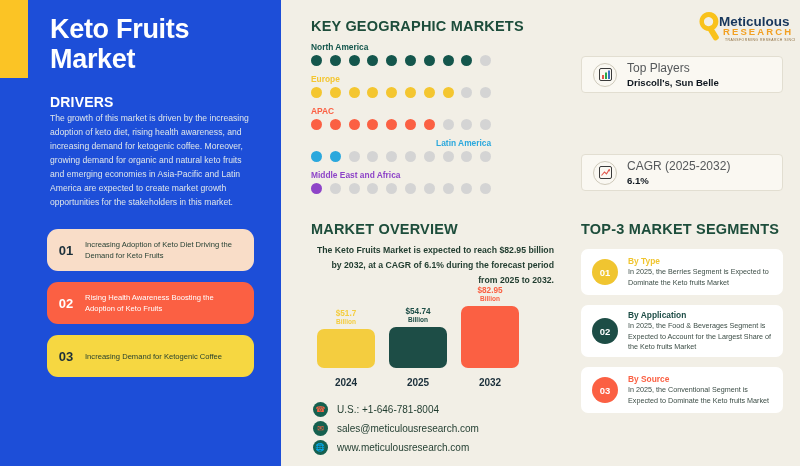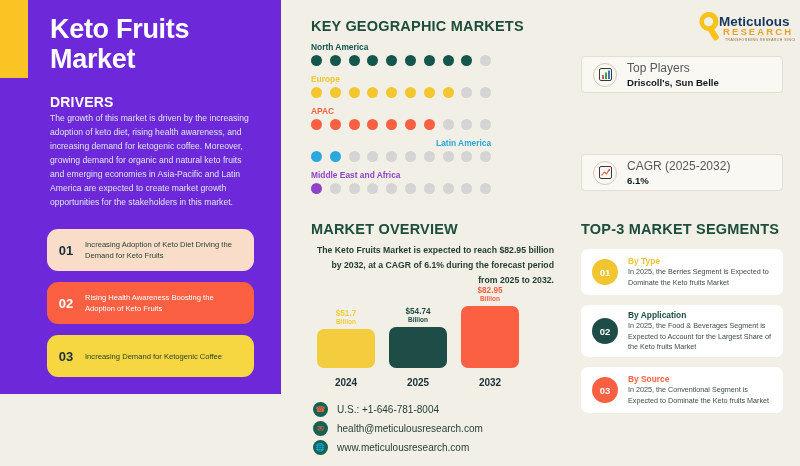--- a/index.html
+++ b/index.html
@@ -18,8 +18,8 @@
   
   .left-panel {
     position: absolute; left: 0; top: 0;
-    width: 281px; height: 394px;
-    background: #6d28d9;
+    width: 281px; height: 466px;
+    background: #1d4ed8;
   }
   .accent-bar {
     position: absolute; left: 0; top: 0;

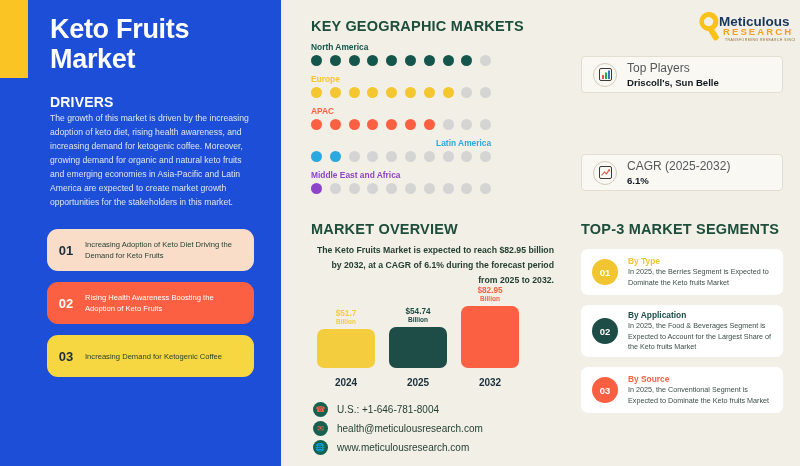--- a/index.html
+++ b/index.html
@@ -360,7 +360,7 @@
   </div>
   <div class="contact-row" style="top:421px;">
     <div class="contact-ico">✉</div>
-    <div class="contact-txt">health@meticulousresearch.com</div>
+    <div class="contact-txt">sales@meticulousresearch.com</div>
   </div>
   <div class="contact-row" style="top:440px;">
     <div class="contact-ico">🌐</div>

